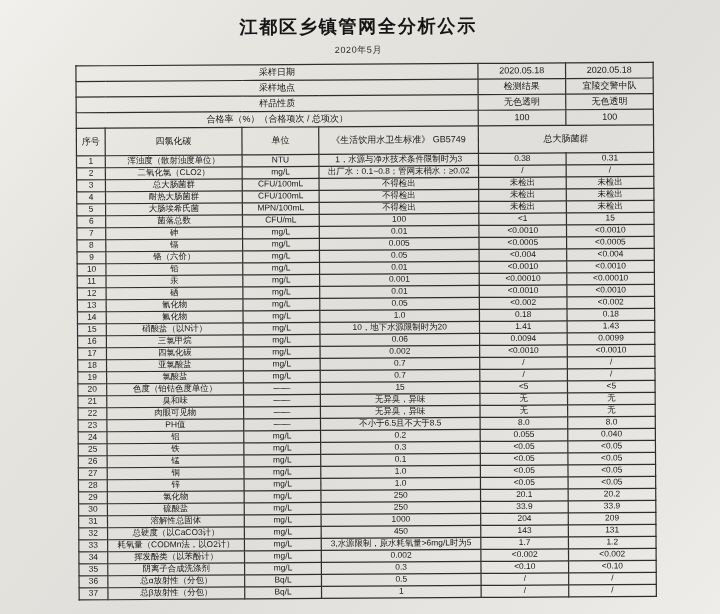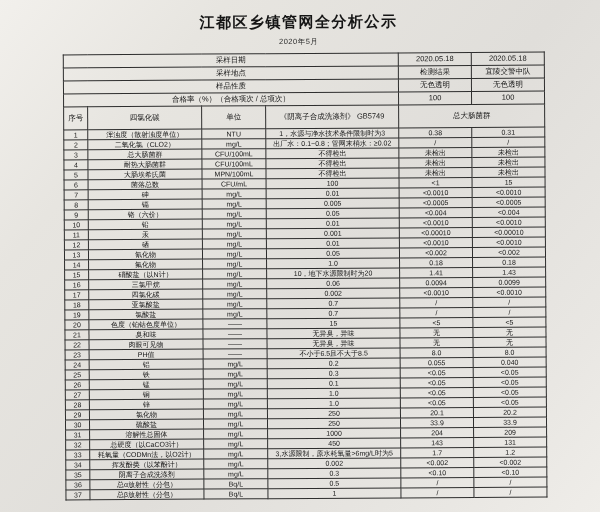--- a/index.html
+++ b/index.html
@@ -86,7 +86,7 @@
         <th>序号</th>
         <th>四氯化碳</th>
         <th>单位</th>
-        <th>《阴离子合成洗涤剂》 GB5749</th>
+        <th>《生活饮用水卫生标准》 GB5749</th>
         <th colspan="2">总大肠菌群</th>
       </tr>
     </thead>

